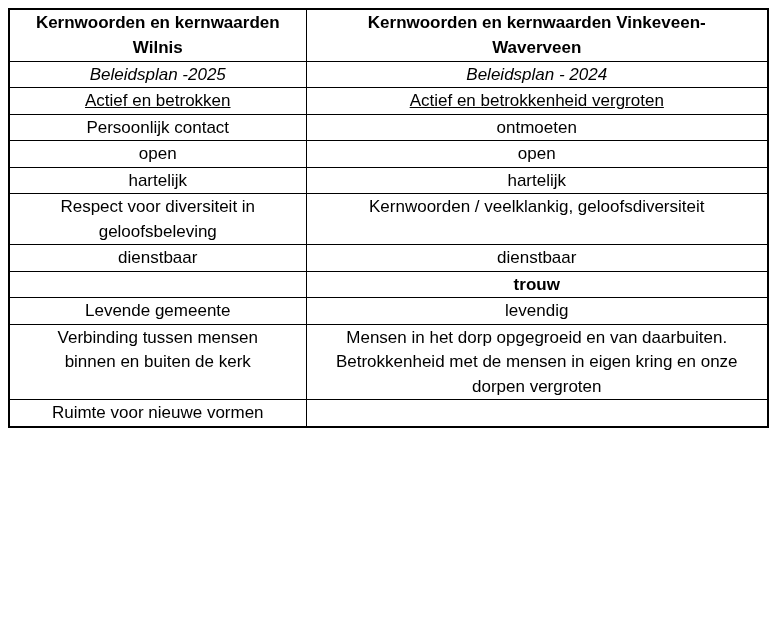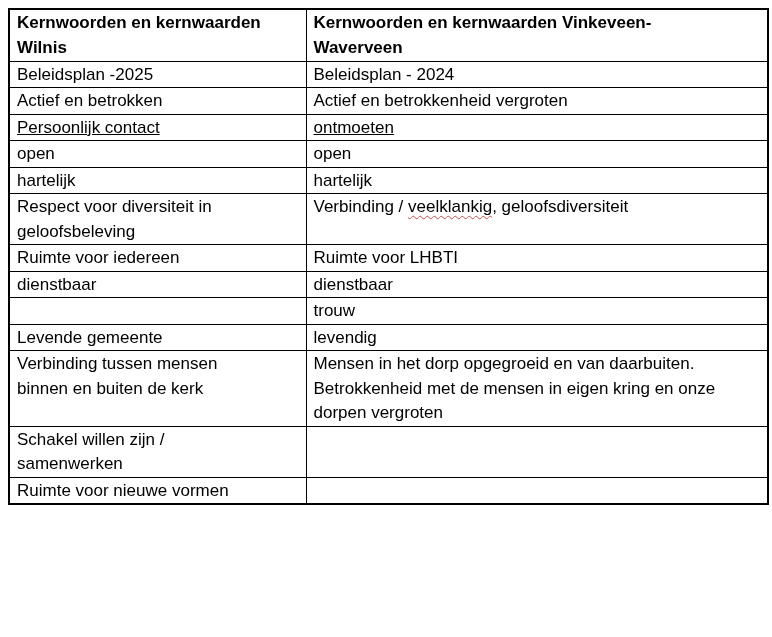--- a/index.html
+++ b/index.html
@@ -17,6 +17,7 @@
     background: #ffffff;
     font-family: "Liberation Sans", sans-serif;
     color: #000000;
+    text-align: center;
   }
   table.cmp {
     position: absolute;

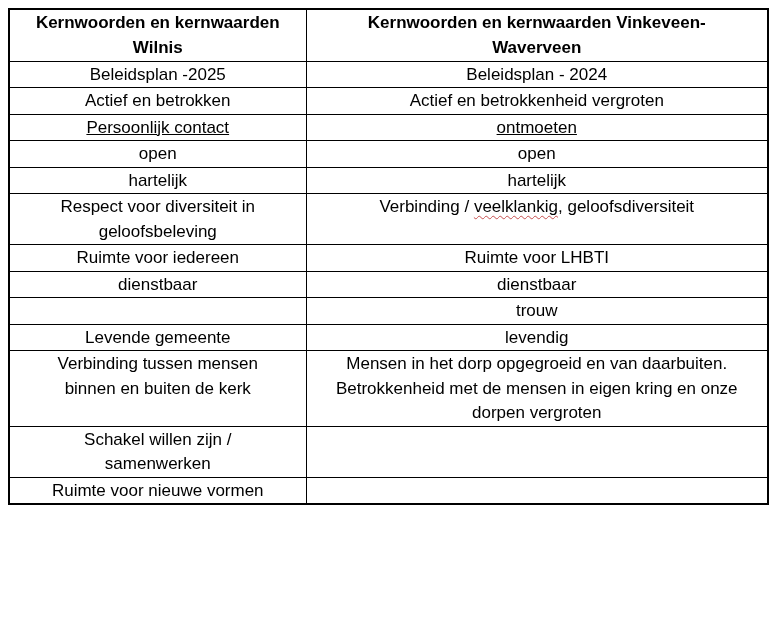--- a/index.html
+++ b/index.html
@@ -56,7 +56,7 @@
   tr.r15 { height: 50px; }
   tr.r16 { height: 25px; }
   .hdr td { font-weight: 700; padding-top: 3px; }
-  .sub td { }
+  .sub td { font-style: italic; }
   .squiggle {
     text-decoration: underline;
     text-decoration-style: wavy;

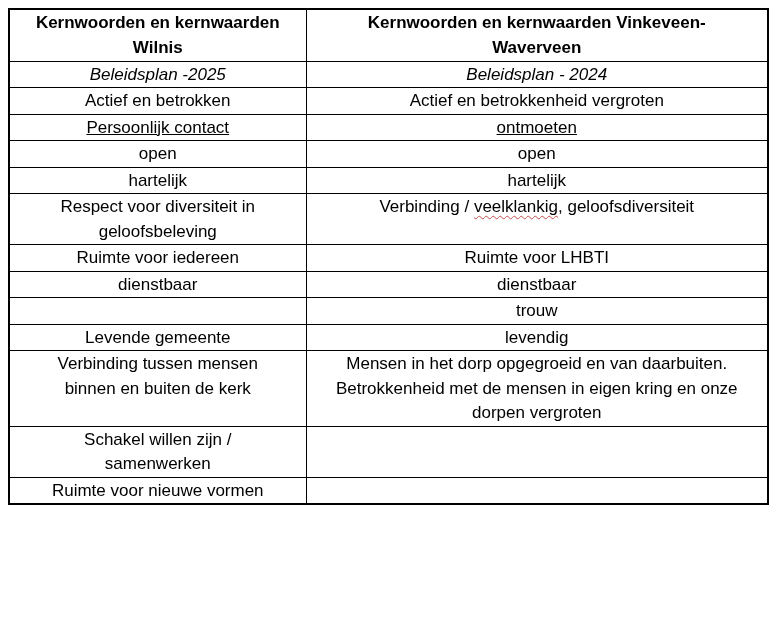--- a/index.html
+++ b/index.html
@@ -41,7 +41,7 @@
   }
   tr.r1  { height: 52px; }
   tr.r2  { height: 25px; }
-  tr.r3  { height: 26px; }
+  tr.r3  { height: 26px; text-decoration: underline; }
   tr.r4  { height: 26px; text-decoration: underline; }
   tr.r5  { height: 100px; }
   tr.r6  { height: 24px; }

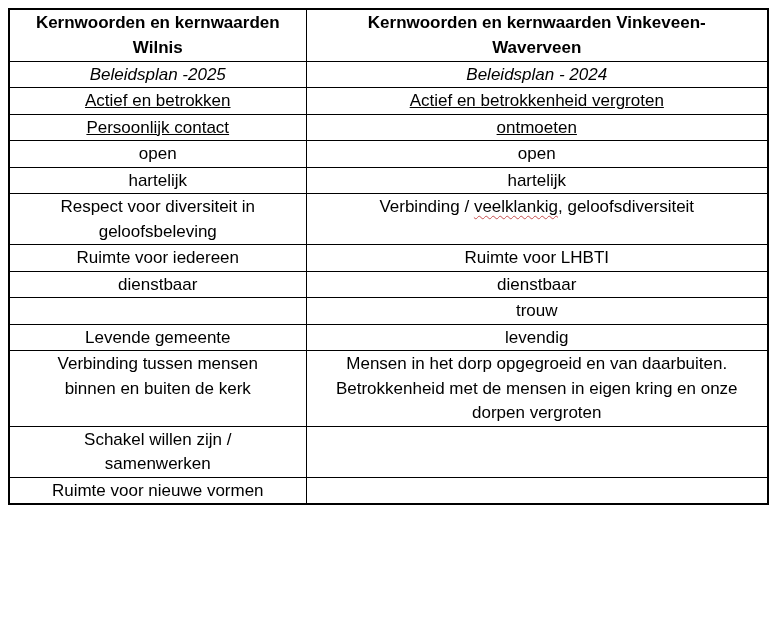--- a/index.html
+++ b/index.html
@@ -42,7 +42,7 @@
   tr.r1  { height: 52px; }
   tr.r2  { height: 25px; }
   tr.r3  { height: 26px; text-decoration: underline; }
-  tr.r4  { height: 26px; text-decoration: underline; }
+  tr.r4  { height: 26px; }
   tr.r5  { height: 100px; }
   tr.r6  { height: 24px; }
   tr.r7  { height: 25px; }

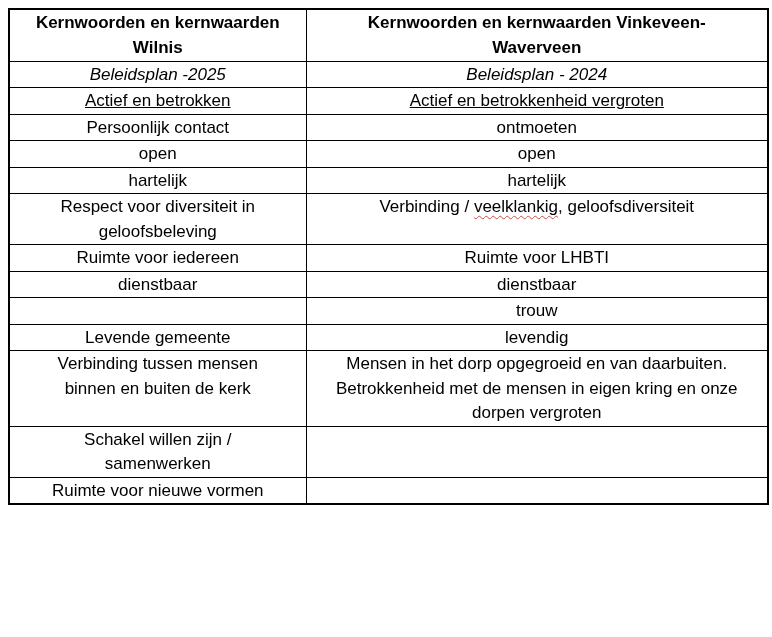--- a/index.html
+++ b/index.html
@@ -114,7 +114,7 @@
     <tr class="r8">
       <td>Respect voor diversiteit in
 geloofsbeleving</td>
-      <td><span>Verbinding / </span><span class="squiggle">veelklankig</span><span>, geloofsdiversiteit</span></td>
+      <td><span>Kernwoorden / </span><span class="squiggle">veelklankig</span><span>, geloofsdiversiteit</span></td>
     </tr>
 
     <tr class="r9">

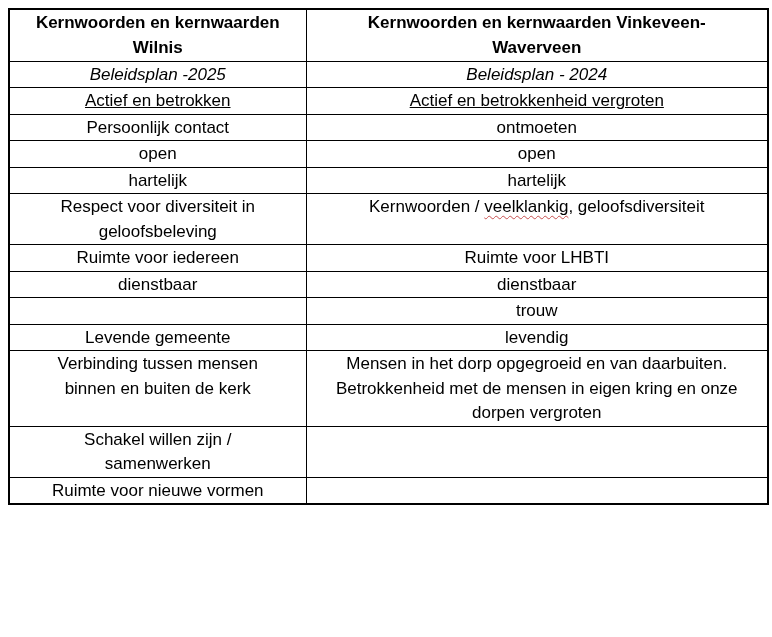--- a/index.html
+++ b/index.html
@@ -58,7 +58,6 @@
   .hdr td { font-weight: 700; padding-top: 3px; }
   .sub td { font-style: italic; }
   .squiggle {
-    text-decoration: underline;
     text-decoration-style: wavy;
     text-decoration-color: #c75050;
     text-decoration-thickness: 1px;

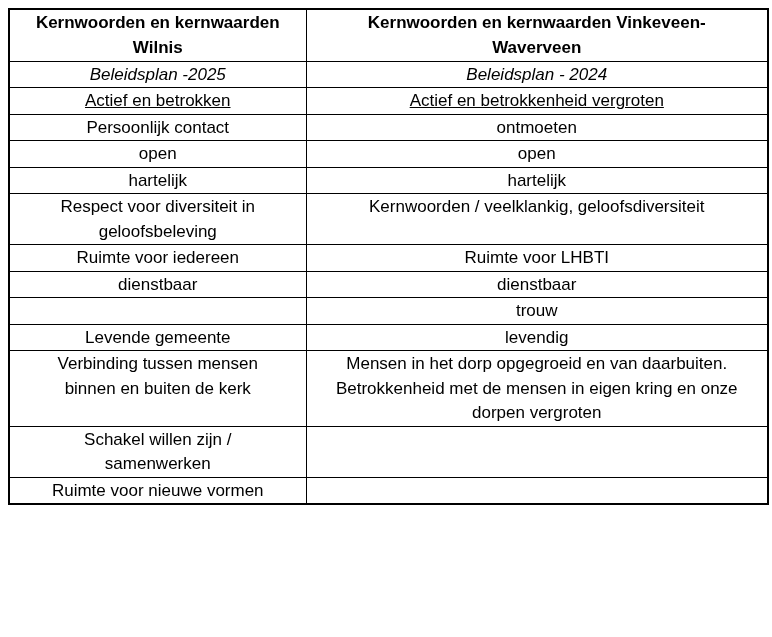--- a/index.html
+++ b/index.html
@@ -116,10 +116,6 @@
       <td><span>Kernwoorden / </span><span class="squiggle">veelklankig</span><span>, geloofsdiversiteit</span></td>
     </tr>
 
-    <tr class="r9">
-      <td>Ruimte voor iedereen</td>
-      <td>Ruimte voor LHBTI</td>
-    </tr>
 
     <tr class="r10">
       <td>dienstbaar</td>

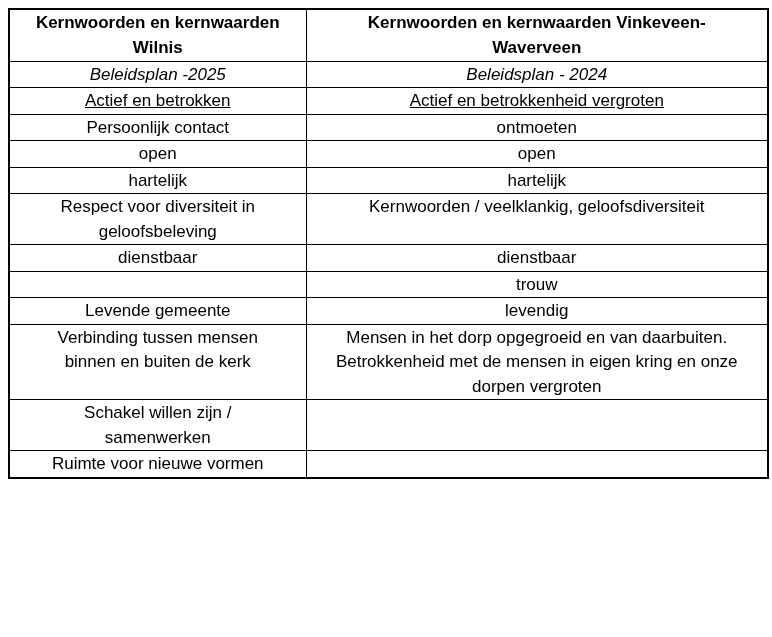--- a/index.html
+++ b/index.html
@@ -49,7 +49,7 @@
   tr.r8  { height: 50px; }
   tr.r9  { height: 25px; }
   tr.r10 { height: 25px; }
-  tr.r11 { height: 25px; }
+  tr.r11 { height: 25px; font-weight: bold; }
   tr.r12 { height: 25px; }
   tr.r13 { height: 75px; }
   tr.r14 { height: 50px; }

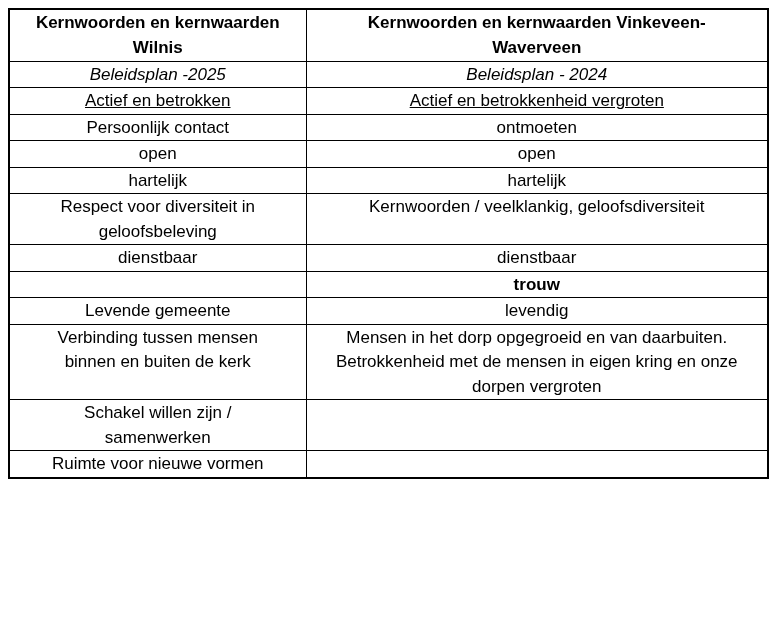--- a/index.html
+++ b/index.html
@@ -141,11 +141,6 @@
     </tr>
 
 
-    <tr class="r15">
-      <td>Schakel willen zijn /
-samenwerken</td>
-      <td></td>
-    </tr>
 
     <tr class="r16">
       <td>Ruimte voor nieuwe vormen</td>

